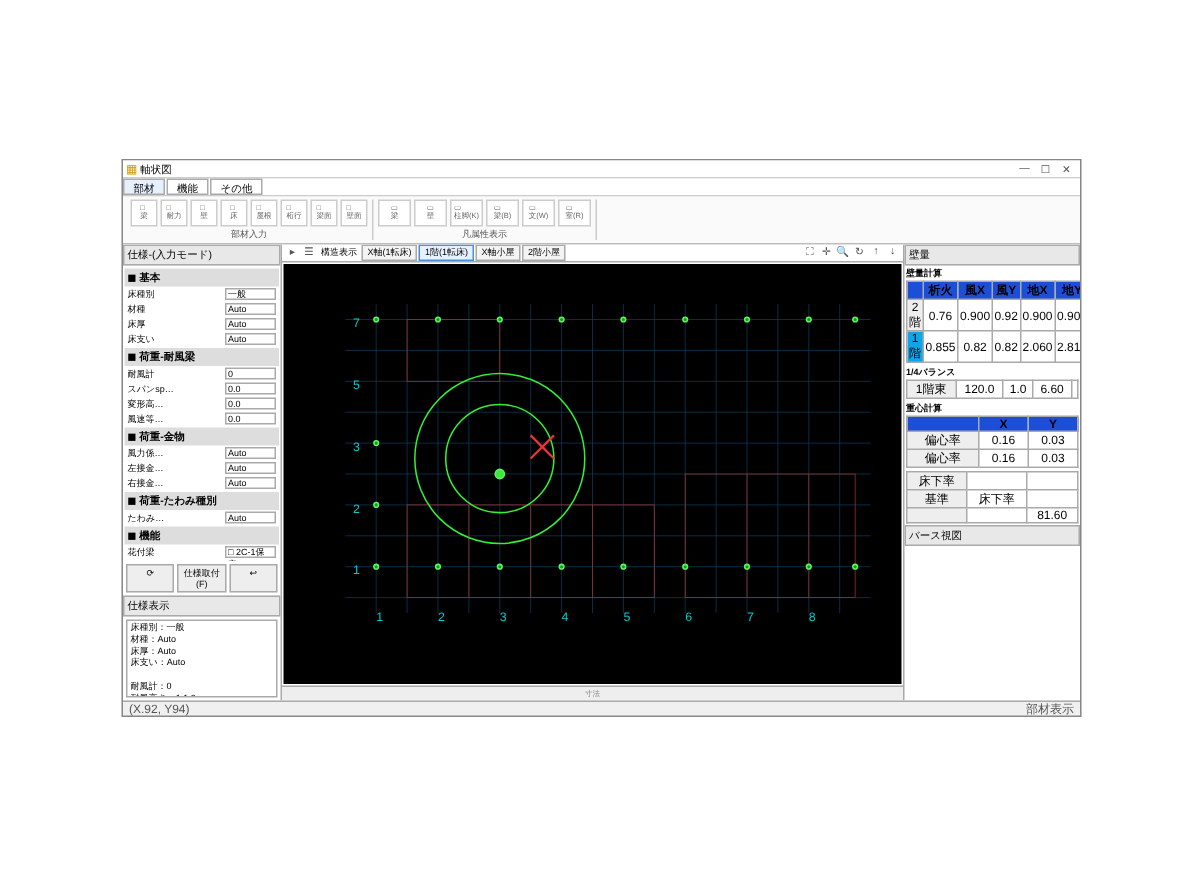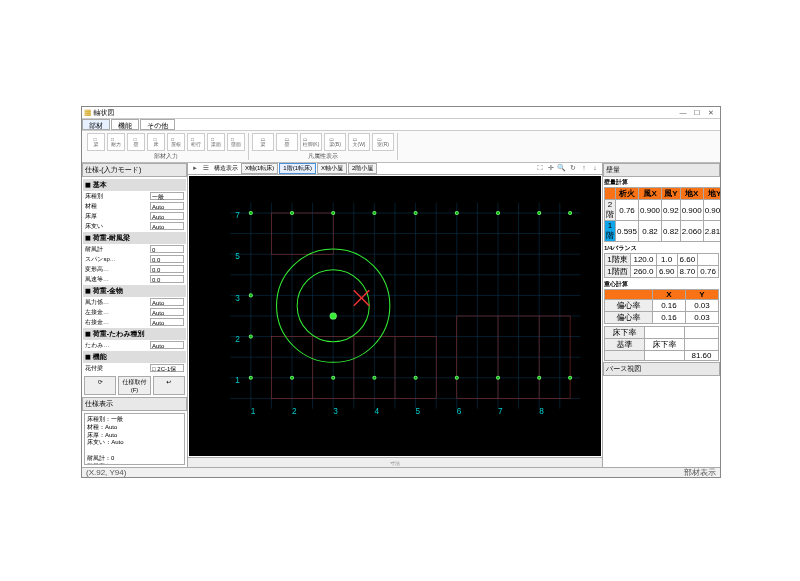--- a/index.html
+++ b/index.html
@@ -43,7 +43,7 @@
   .rsec { padding: 1px; }
   table.dt { width: 100%; border-collapse: collapse; font-size: 5px; }
   table.dt th, table.dt td { border: 1px solid #aaa; padding: 0 1px; text-align: center; height: 8px; }
-  table.dt th { background: #f97316; }
+  table.dt th { background: #1d4ed8; }
   .status { height: 10px; border-top: 1px solid #aaa; display: flex; justify-content: space-between; padding: 0 4px; font-size: 6px; color: #555; align-items: center; }
 </style>
 </head>

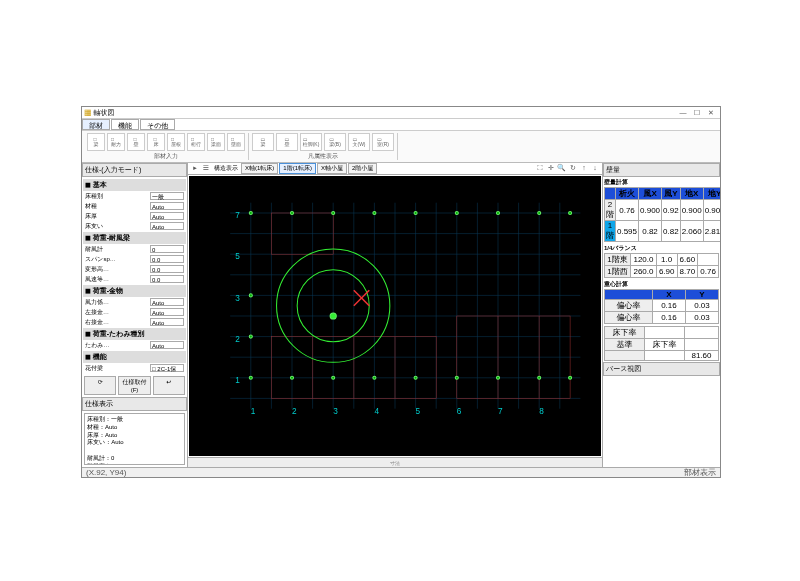--- a/index.html
+++ b/index.html
@@ -332,7 +332,7 @@
               </tr>
               <tr>
                 <td style="background:#0ea5e9">1階</td>
-                <td>0.595</td>
+                <td>0.855</td>
                 <td>0.82</td>
                 <td>0.82</td>
                 <td>2.060</td>

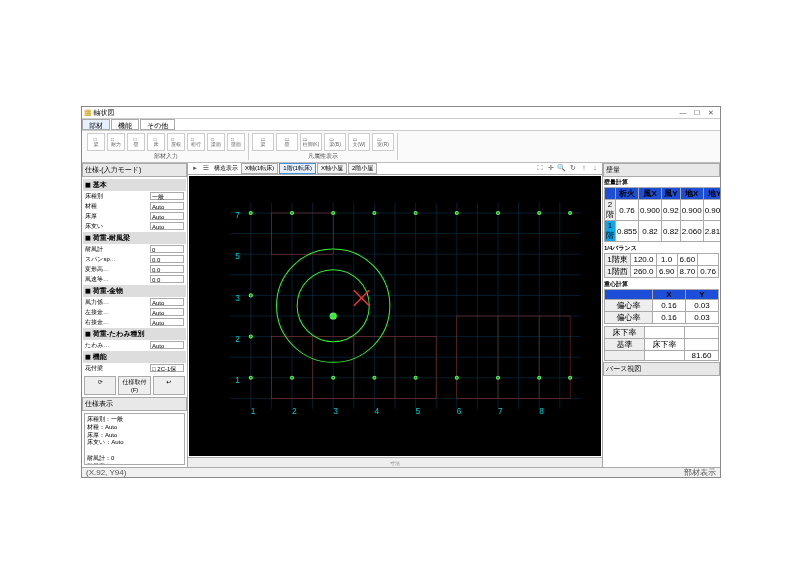--- a/index.html
+++ b/index.html
@@ -352,13 +352,6 @@
                 <td>6.60</td>
                 <td></td>
               </tr>
-              <tr>
-                <td style="background:#eee">1階西</td>
-                <td>260.0</td>
-                <td>6.90</td>
-                <td>8.70</td>
-                <td>0.76</td>
-              </tr>
             </tbody>
           </table>
       </div>

